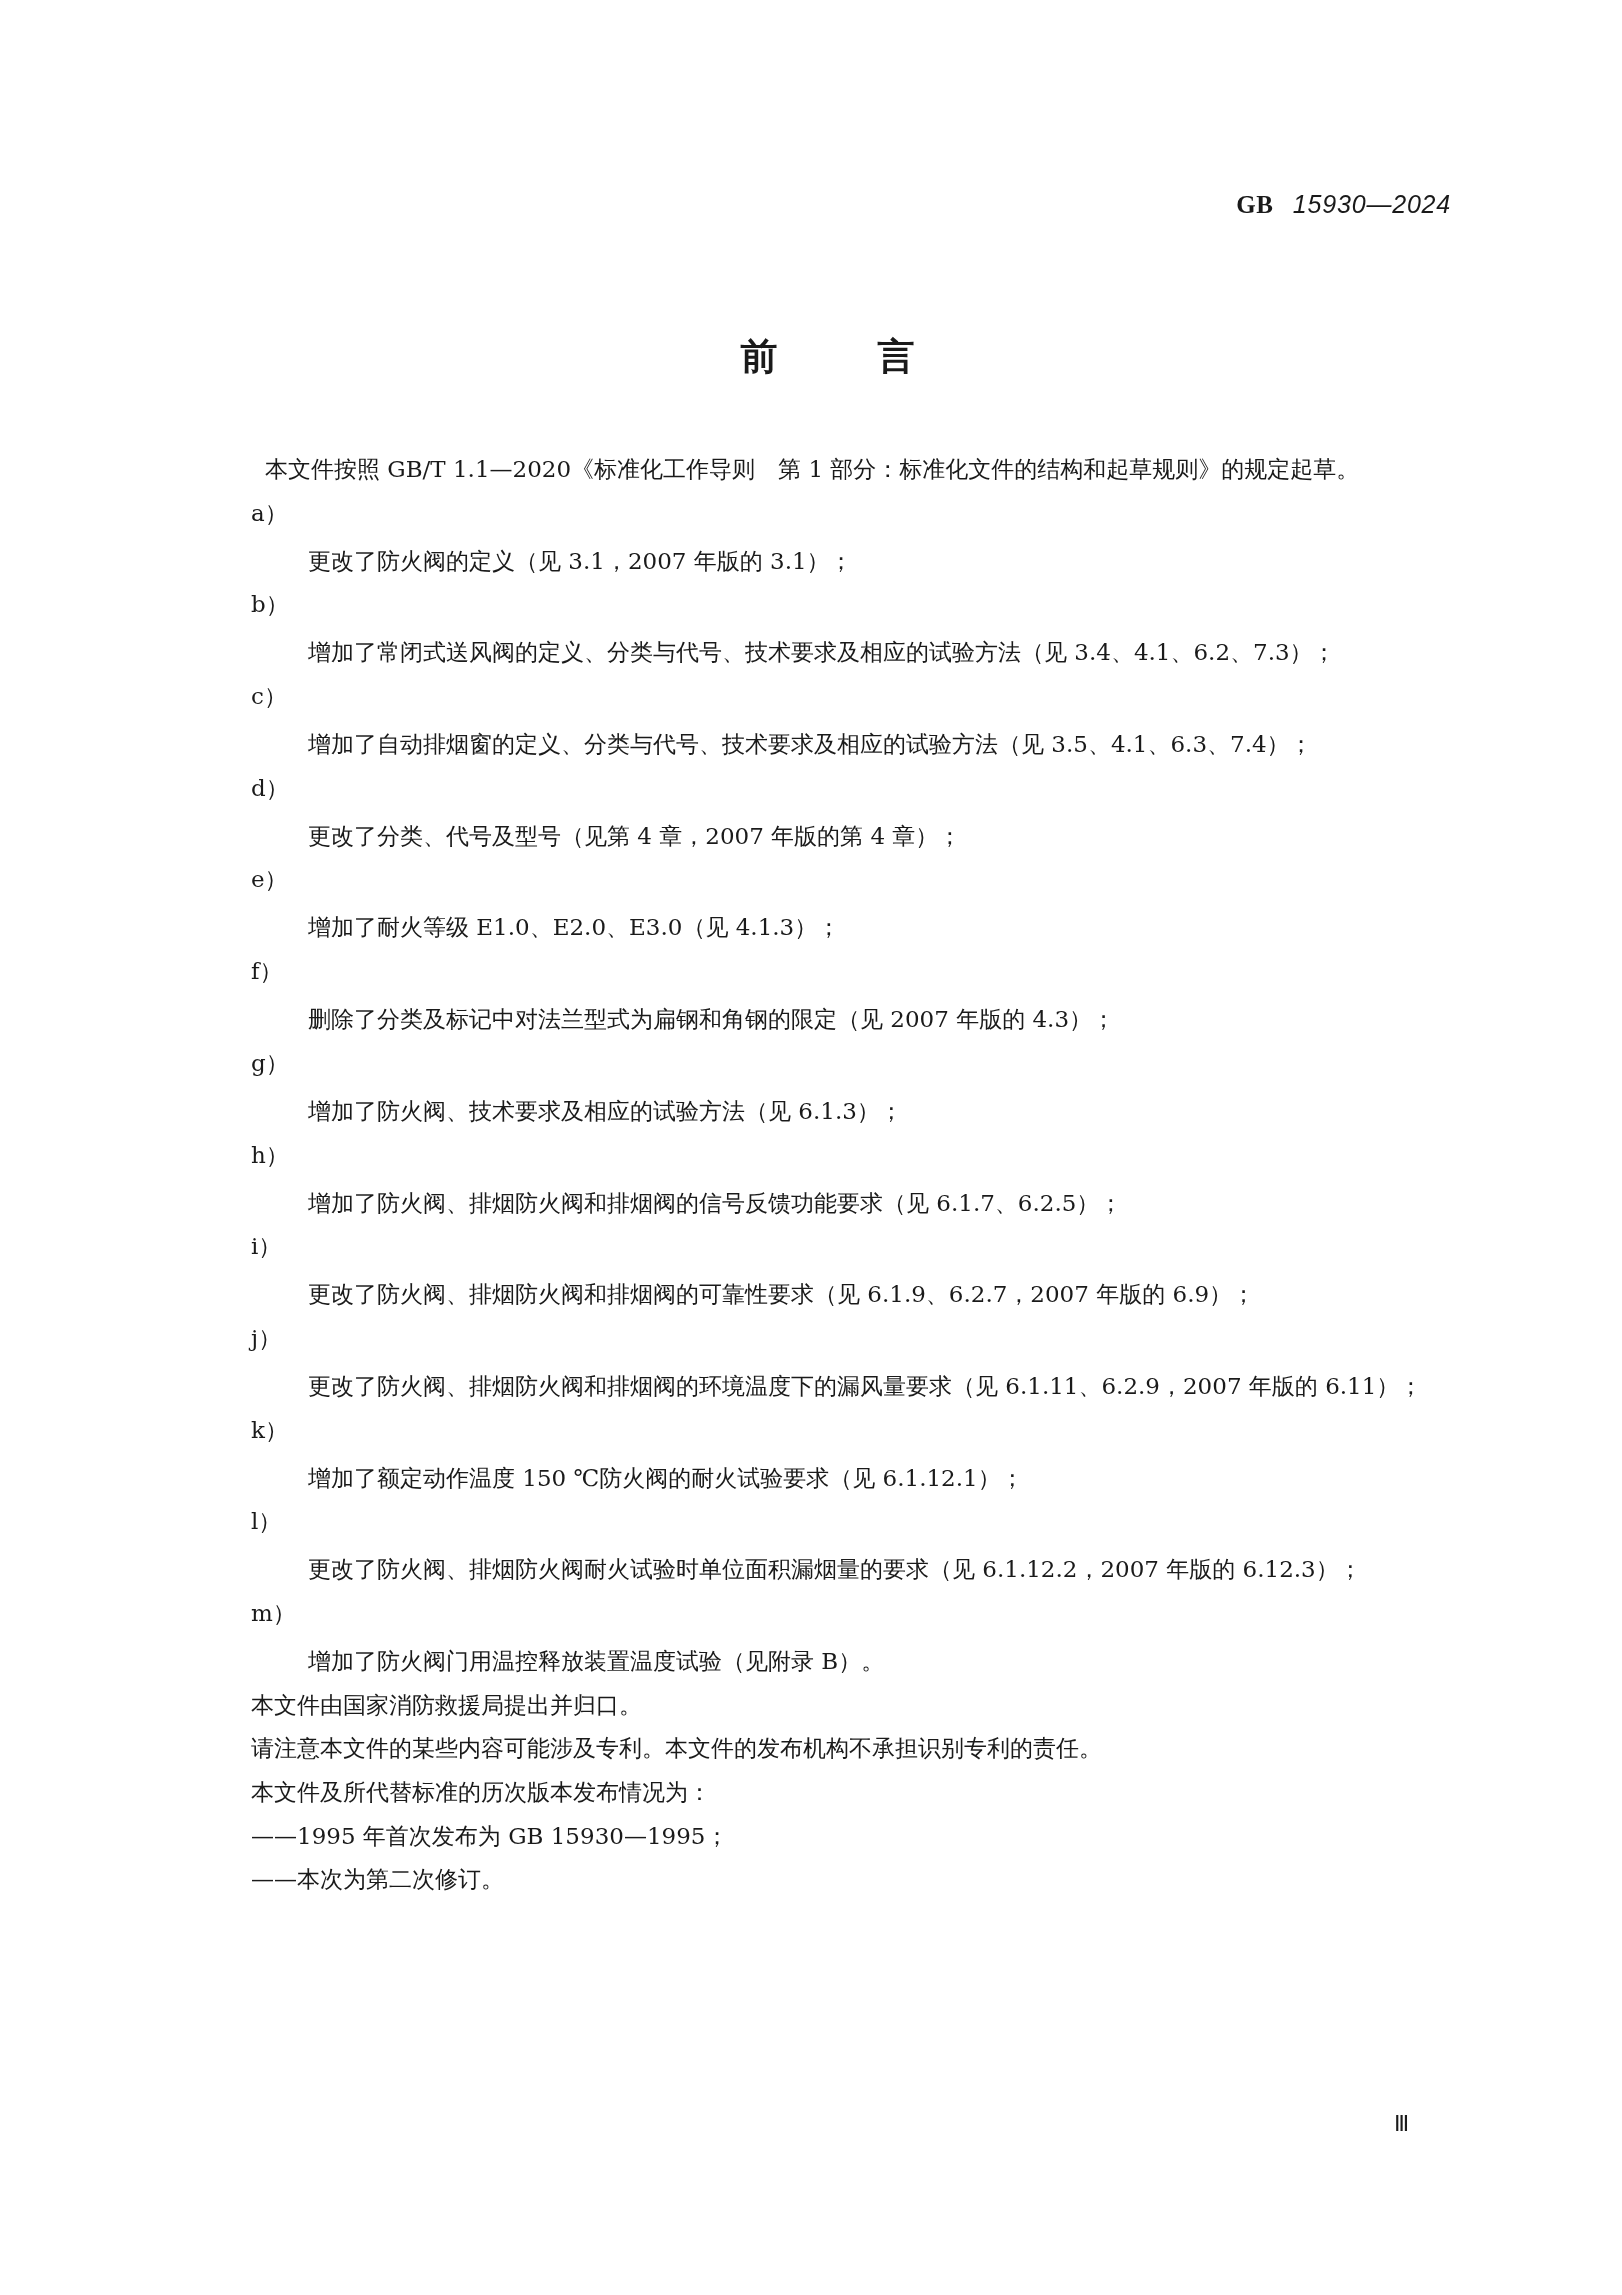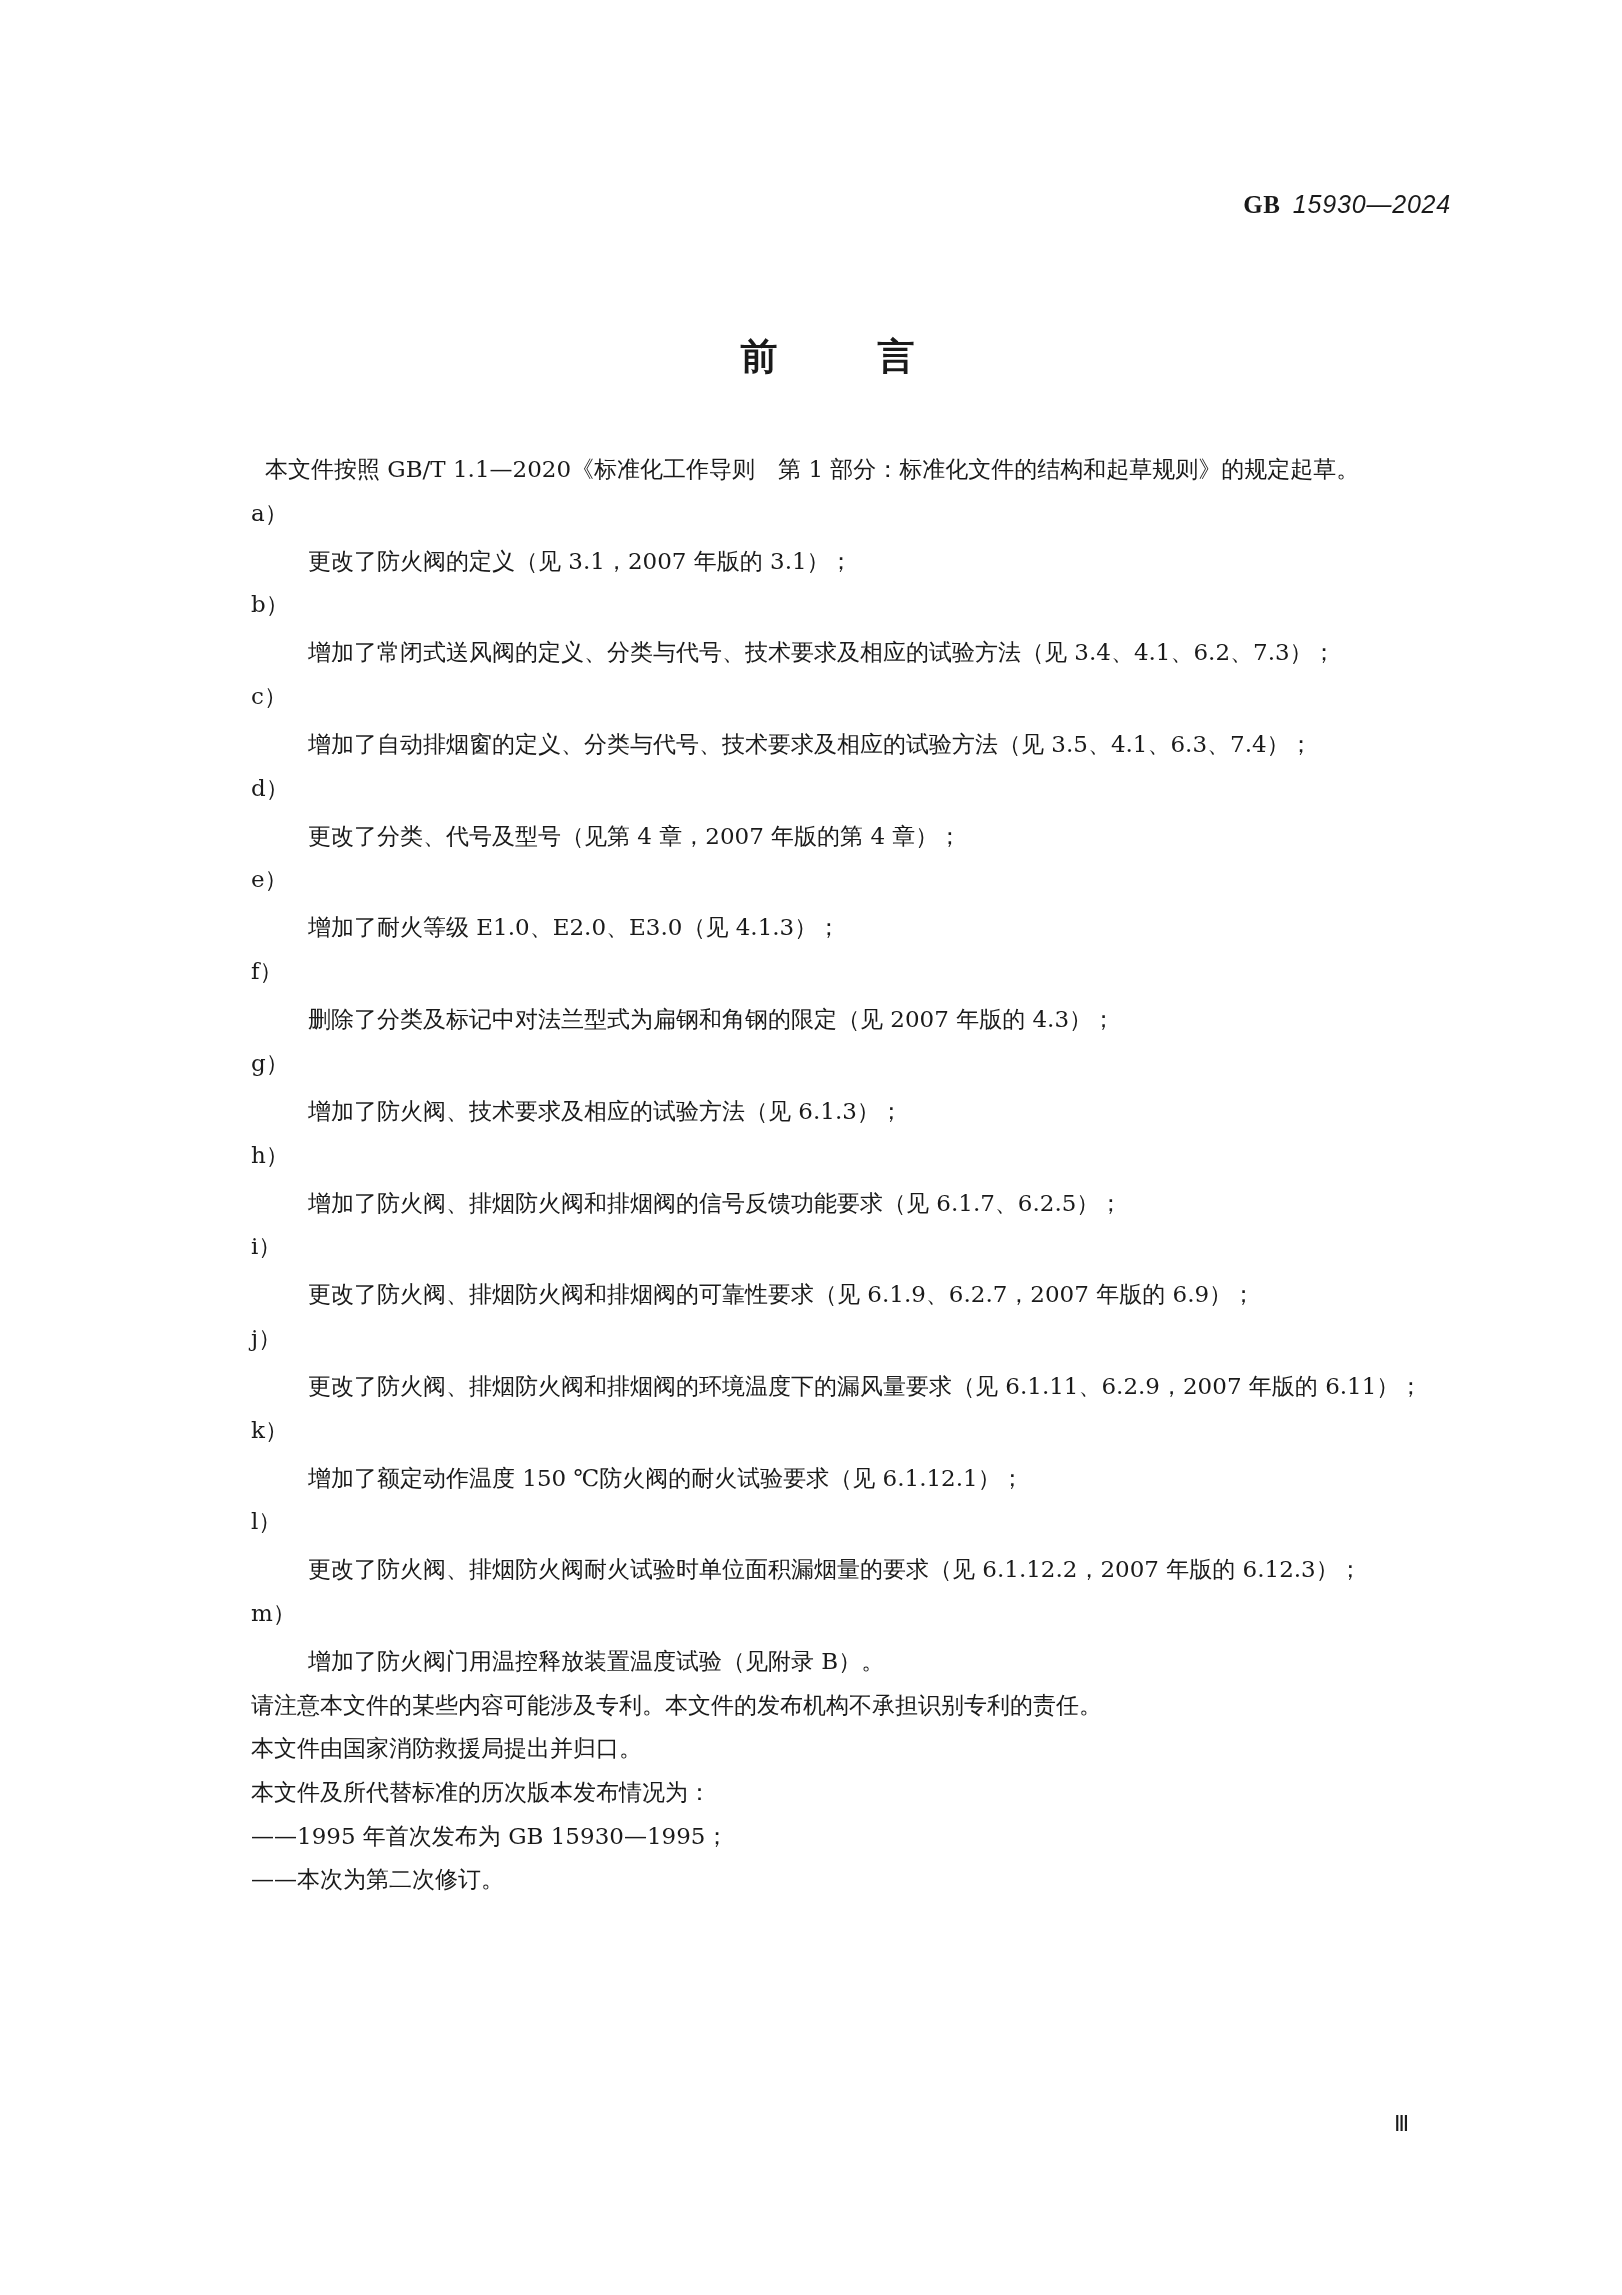--- a/index.html
+++ b/index.html
@@ -6,7 +6,7 @@
   body { width: 1623px; height: 2295px; position: relative; overflow: hidden;
          font-family: "DejaVu Serif", "Liberation Serif", serif; color: #1a1a1a; }
   .header { position: absolute; top: 190px; right: 172px; font-size: 25px; letter-spacing: 0.8px; }
-  .header .gb { font-weight: bold; font-family: "Liberation Serif", serif; margin-right: 12px; }
+  .header .gb { font-weight: bold; font-family: "Liberation Serif", serif; margin-right: 19px; }
   .header .num { font-family: "Liberation Sans", sans-serif; font-style: italic; }
   .title { position: absolute; top: 332px; left: 16px; width: 100%; text-align: center;
            font-family: "DejaVu Sans", sans-serif; font-weight: bold; font-size: 37px; }

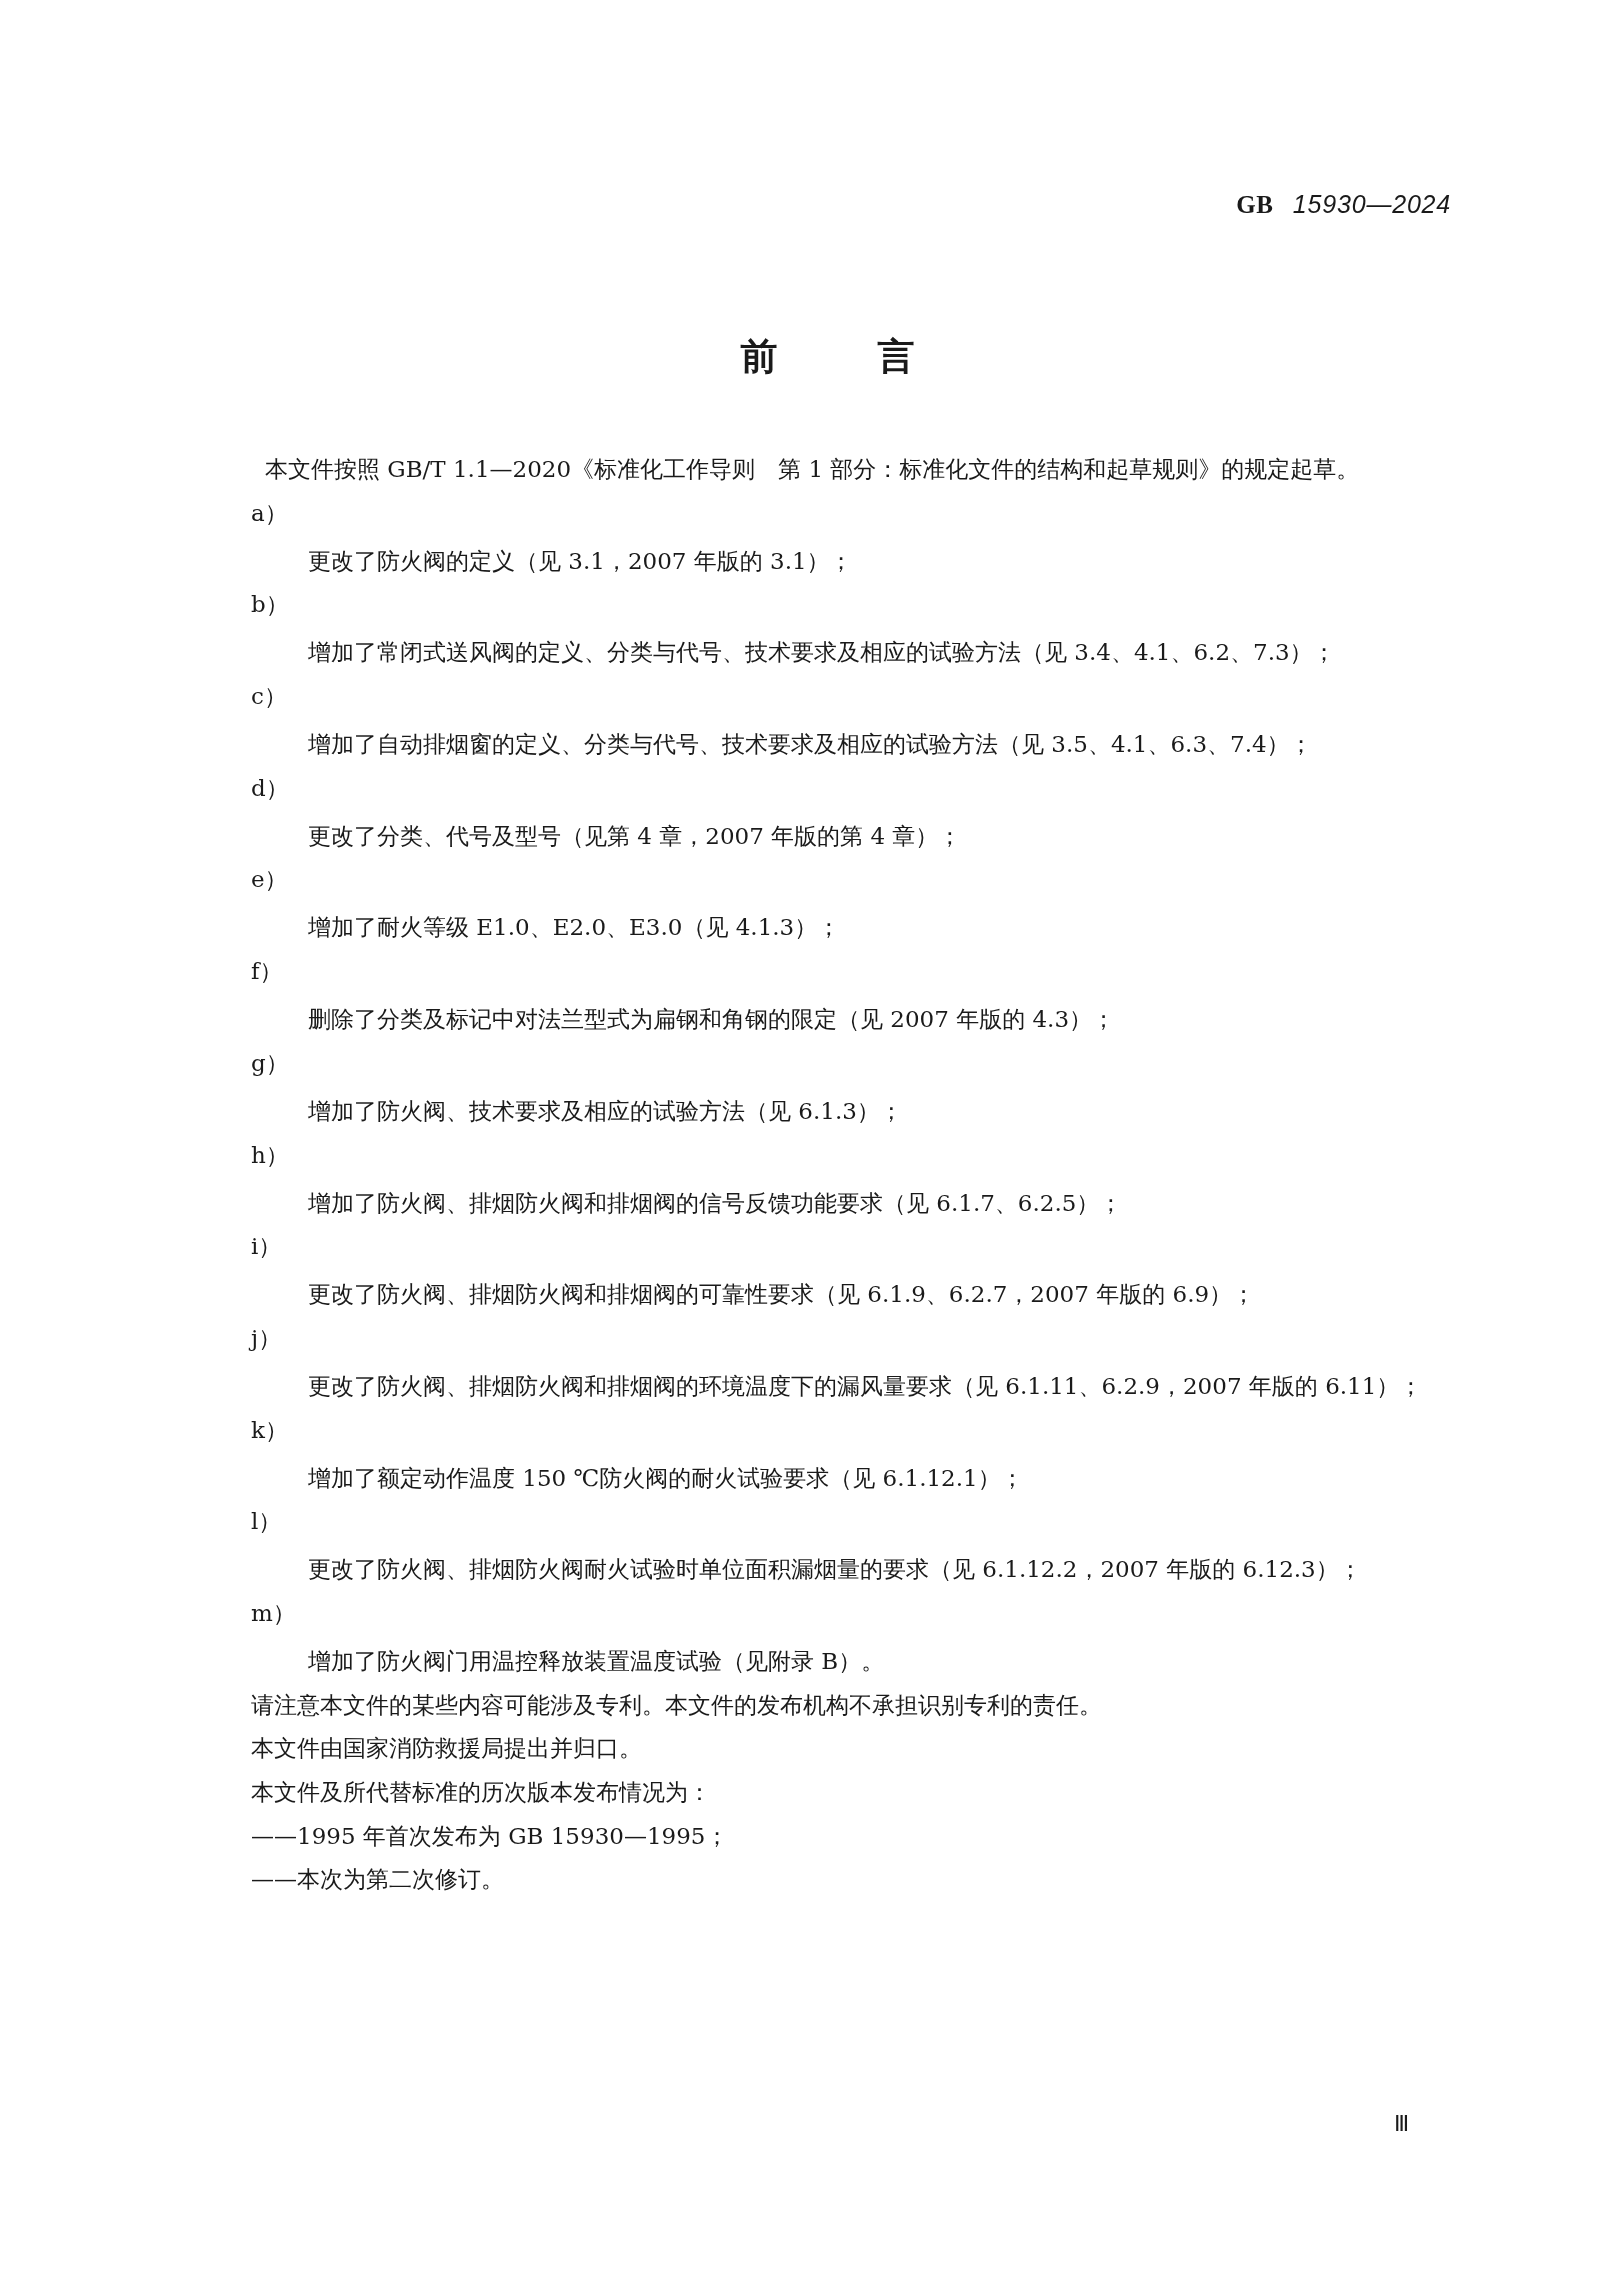--- a/index.html
+++ b/index.html
@@ -87,8 +87,8 @@
       <span class="text">增加了防火阀门用温控释放装置温度试验（见附录 B）。</span>
     </div>
 
+  <p class="line">本文件由国家消防救援局提出并归口。</p>
   <p class="line">请注意本文件的某些内容可能涉及专利。本文件的发布机构不承担识别专利的责任。</p>
-  <p class="line">本文件由国家消防救援局提出并归口。</p>
   <p class="line">本文件及所代替标准的历次版本发布情况为：</p>
 
   <p class="line">——1995 年首次发布为 GB 15930—1995；</p>

